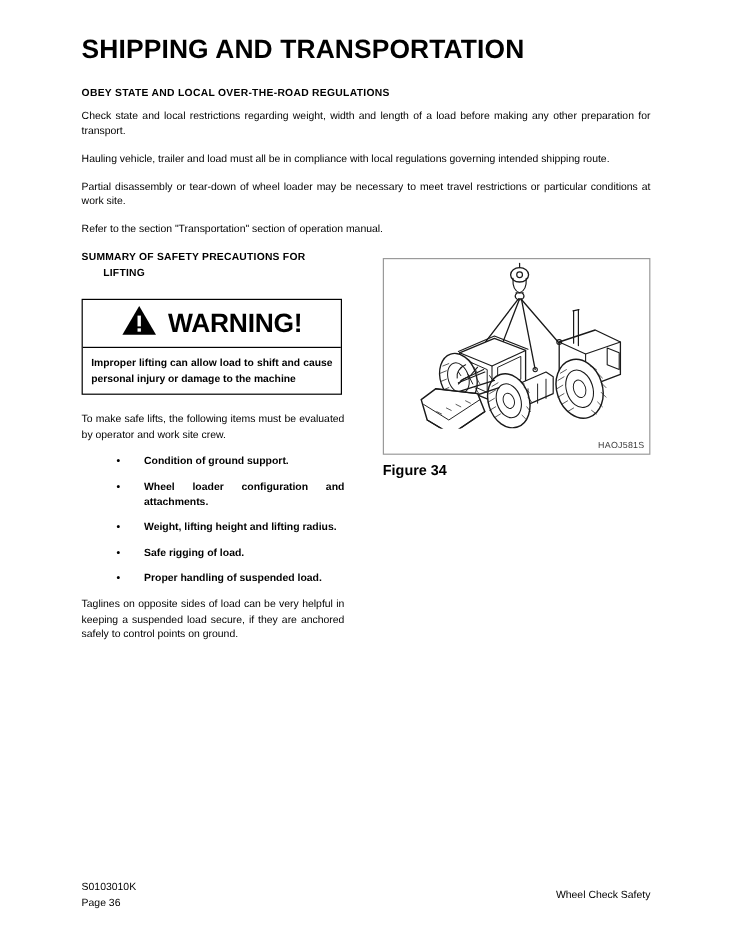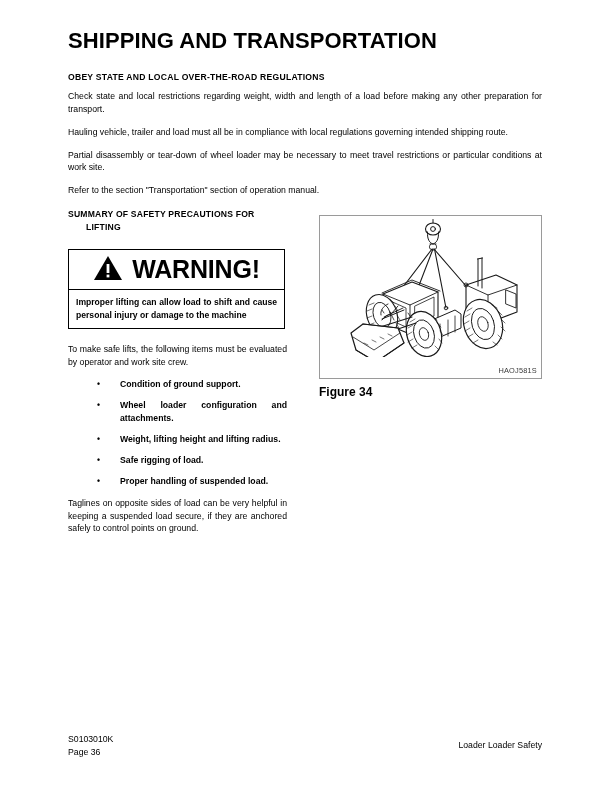--- a/index.html
+++ b/index.html
@@ -94,7 +94,7 @@
     display: block;
   }
   .warning-word {
-    font-size: 25px;
+    font-size: 22px;
     font-weight: bold;
     letter-spacing: -0.2px;
     line-height: 1;

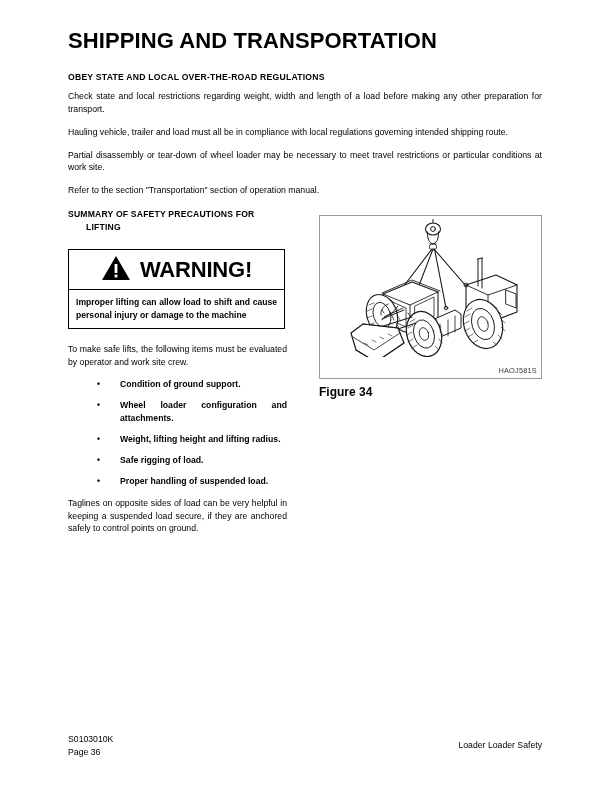--- a/index.html
+++ b/index.html
@@ -323,7 +323,7 @@
       <div>S0103010K</div>
       <div>Page 36</div>
     </div>
-    <div class="footer-right">Loader Loader Safety</div>
+    <div class="footer-right">Wheel Check Safety</div>
   </div>
 
 </div>

